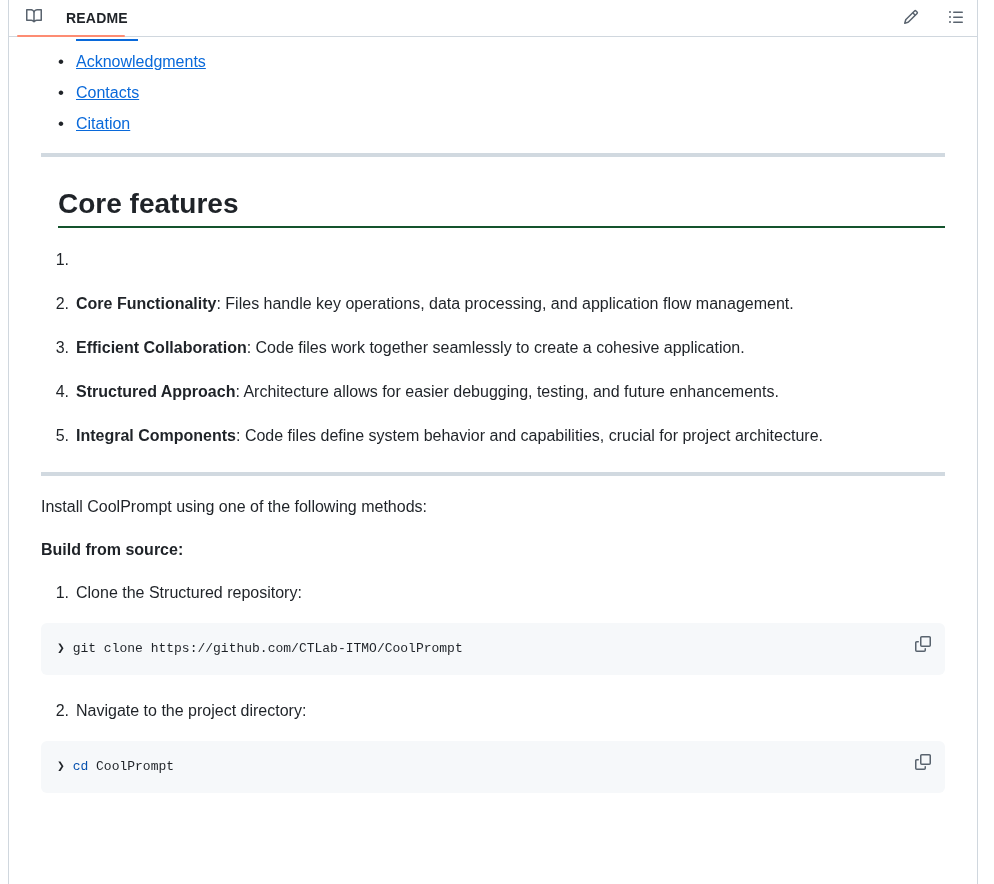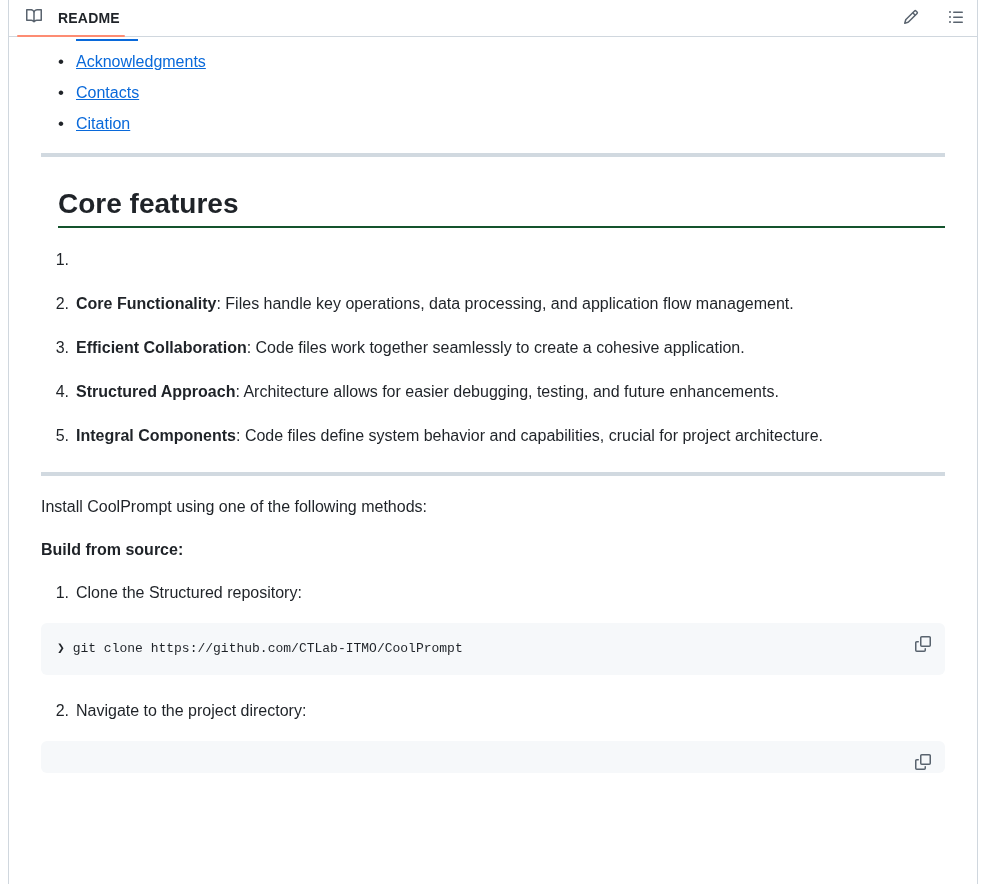--- a/index.html
+++ b/index.html
@@ -39,7 +39,7 @@
   .tab {
     display: flex;
     align-items: center;
-    gap: 16px;
+    gap: 24px;
     height: 100%;
     cursor: pointer;
   }

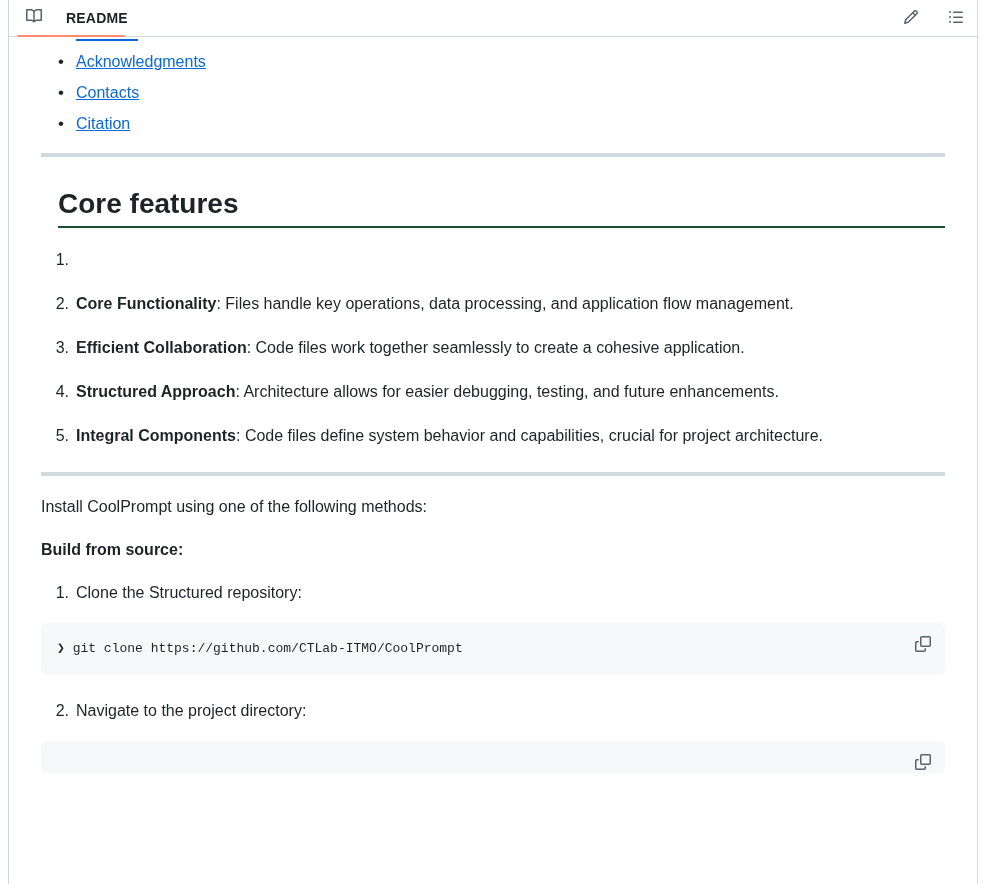--- a/index.html
+++ b/index.html
@@ -284,6 +284,7 @@
       </ol>
 
       <div class="codeblock">
+        <pre><span class="prompt">❯</span> <span class="kw">cd</span><span> CoolPrompt</span></pre>
         <button class="copy-btn">
           <span>
             <svg width="16" height="16" viewBox="0 0 16 16" fill="currentColor" aria-hidden="true">

